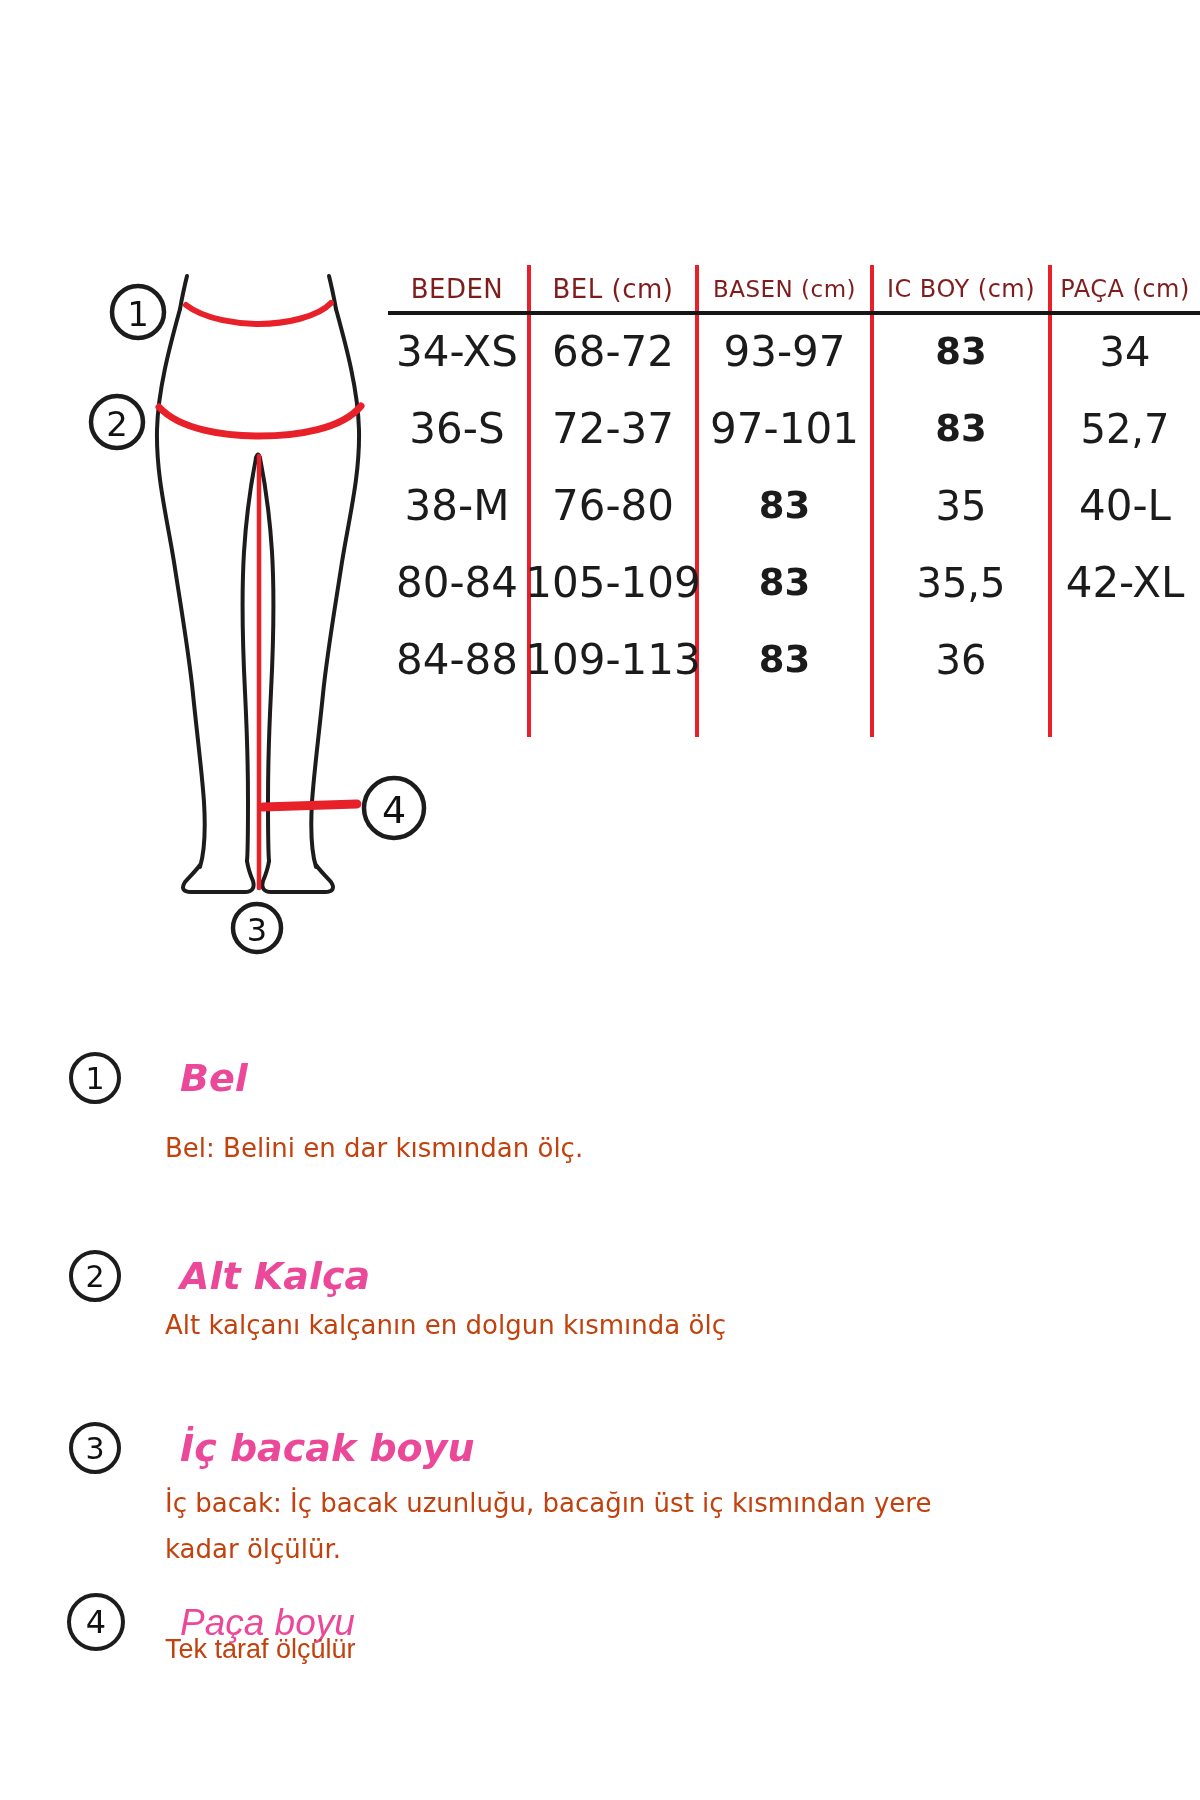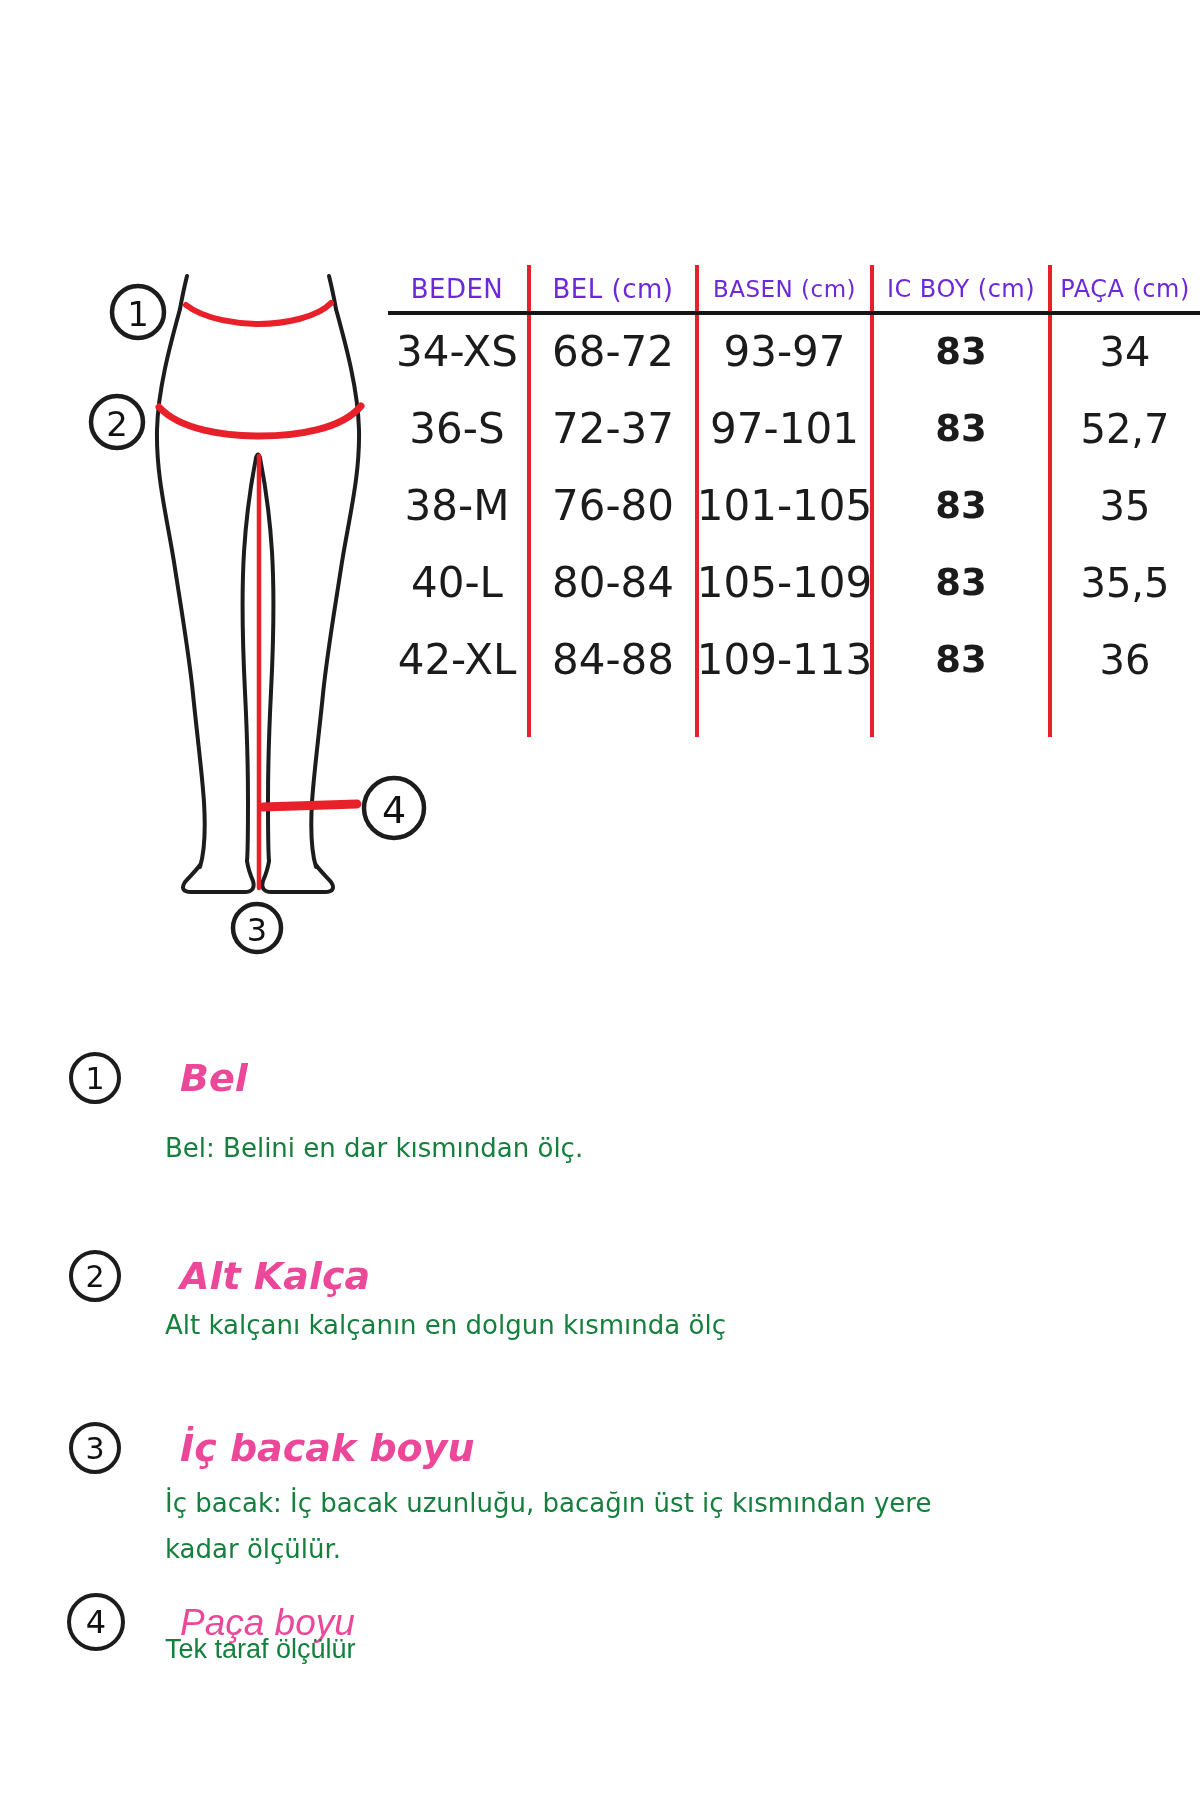--- a/index.html
+++ b/index.html
@@ -11,7 +11,7 @@
       display:grid;grid-template-columns:144px 168px 175px 178px 150px;
       grid-template-rows:48px repeat(5,77px);}
   #size-table > div{display:flex;align-items:center;justify-content:center;white-space:nowrap;}
-  .th{font-size:26px;letter-spacing:.5px;color:#6d28d9;text-align:right;}
+  .th{font-size:26px;letter-spacing:.5px;color:#7f1d1d;text-align:right;}
   .th.small{font-size:23px;}
   .th.med{font-size:24px;}
   .v1{font-size:42px;}

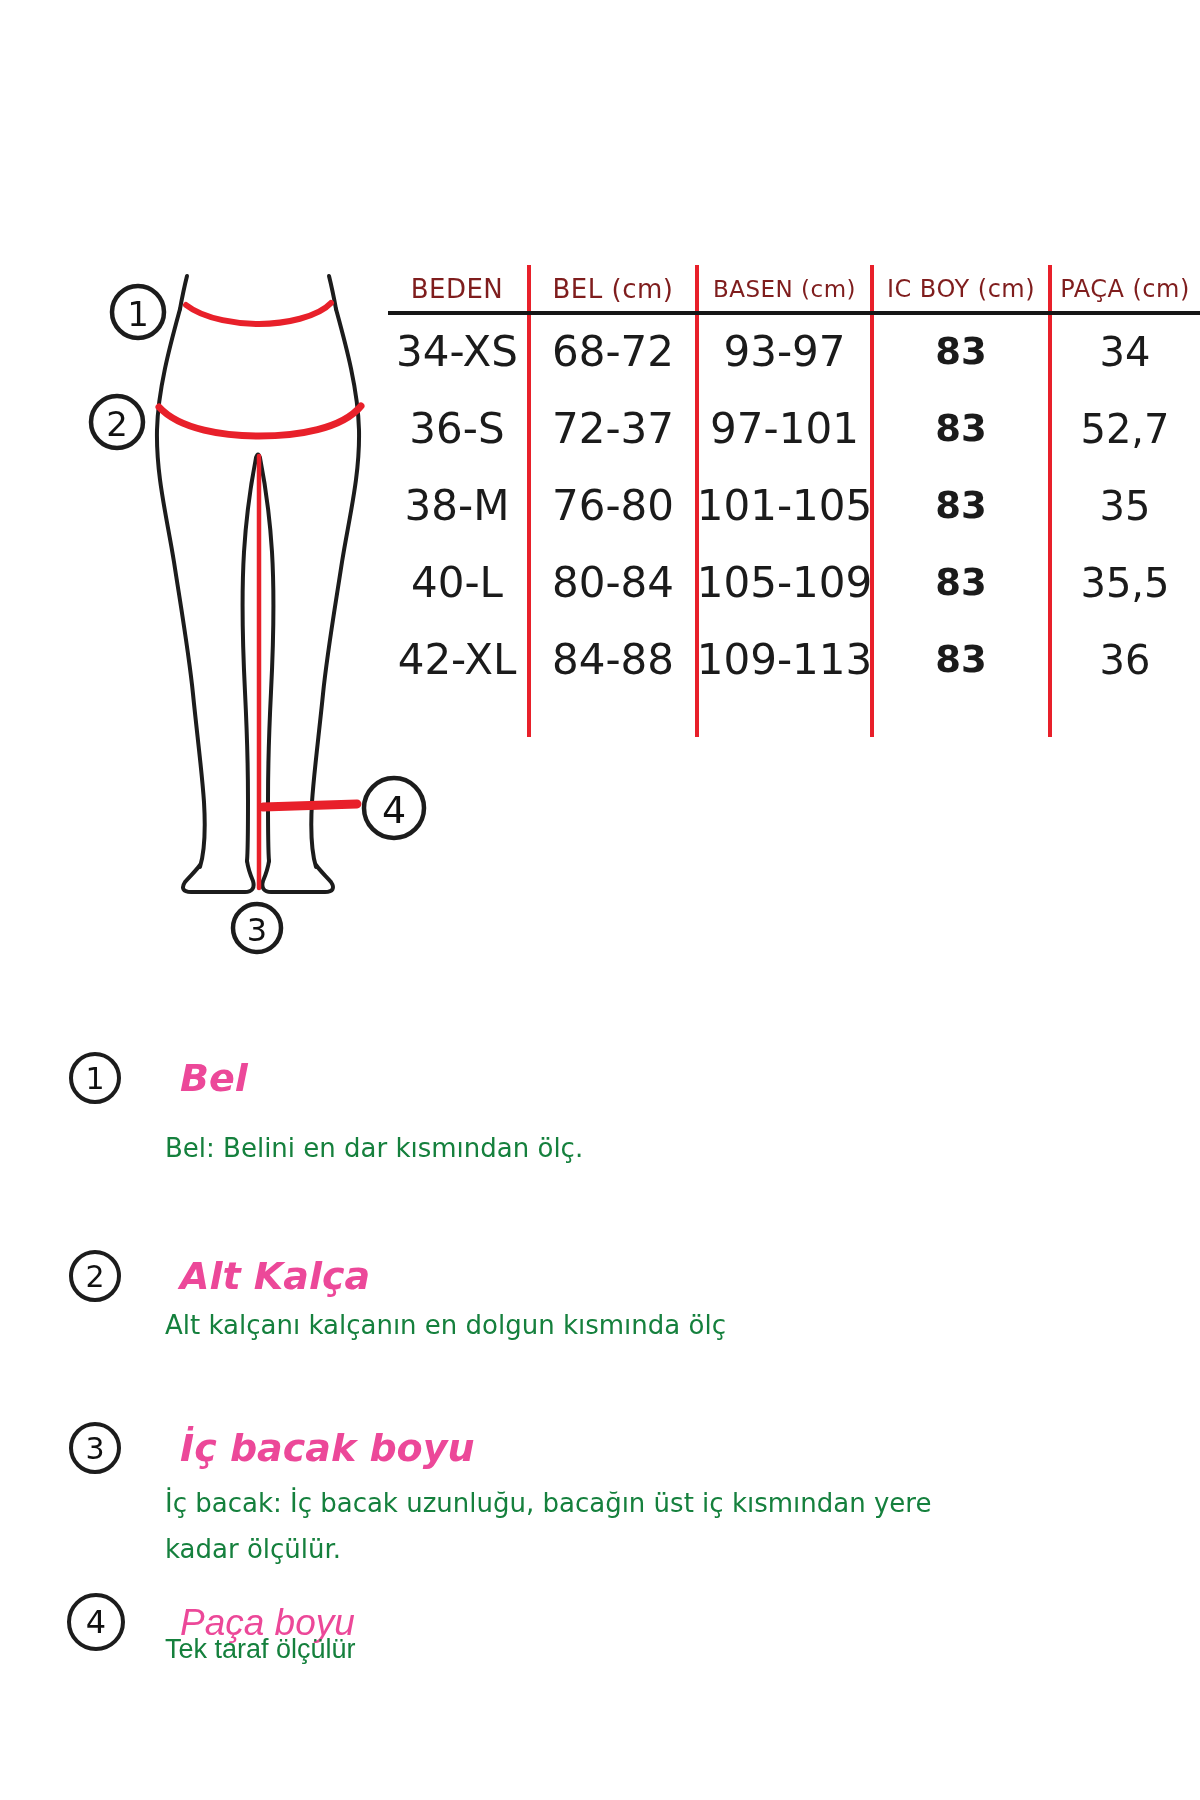--- a/index.html
+++ b/index.html
@@ -102,7 +102,6 @@
 
     <div class="v1">38-M</div>
     <div class="v1">76-80</div>
-    <div class="v1">101-105</div>
     <div class="v2">83</div>
     <div class="v3">35</div>
 

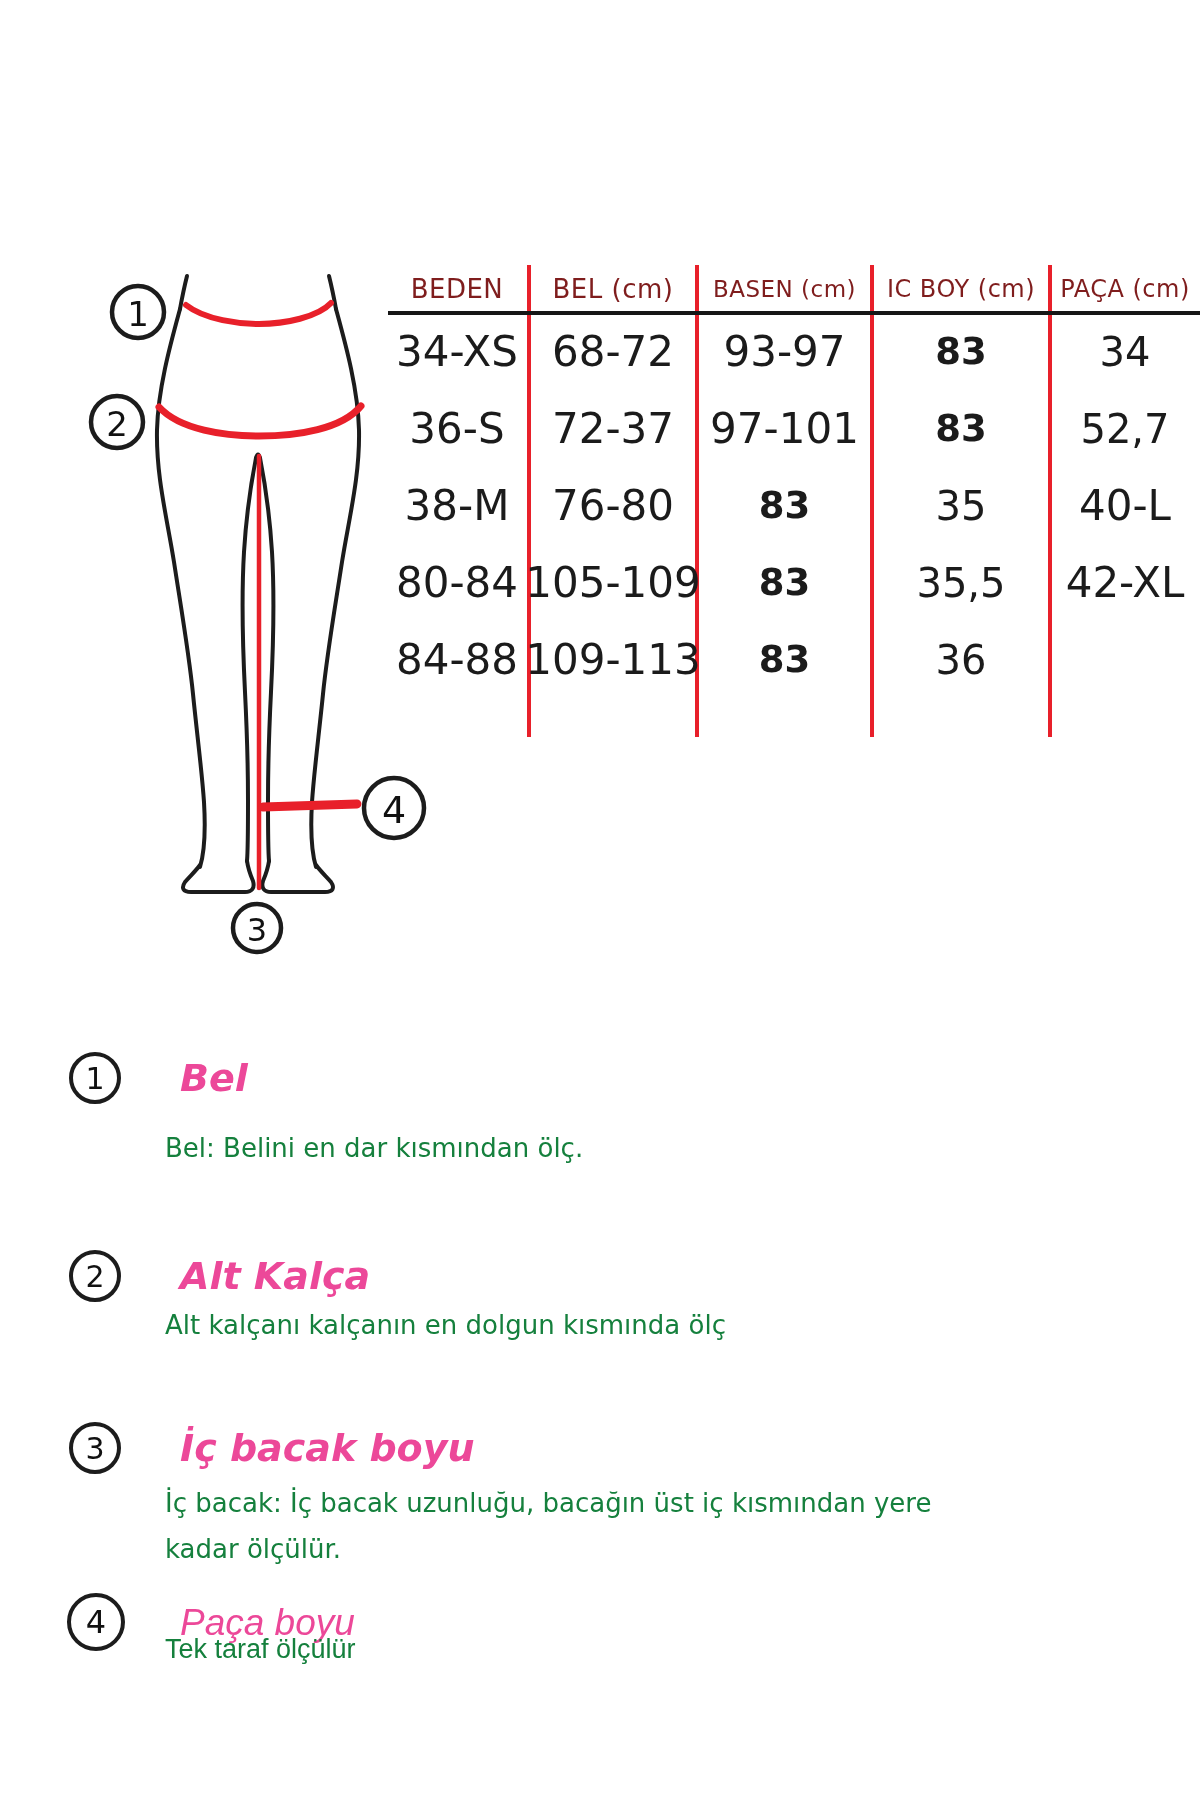--- a/index.html
+++ b/index.html
@@ -28,7 +28,7 @@
   .badge.s52{width:52px;height:52px;}
   .badge.s58{width:58px;height:58px;font-size:32px;}
   .ltitle{position:absolute;left:180px;font-weight:700;font-size:38px;color:#ec4899;line-height:1;font-style:italic;}
-  .ldesc{position:absolute;left:165px;font-size:26px;color:#15803d;line-height:46px;}
+  .ldesc{position:absolute;left:165px;font-size:26px;color:#c2410c;line-height:46px;}
   .alt-font{font-family:"Liberation Sans",sans-serif;font-weight:400;}
 </style>
 </head>

